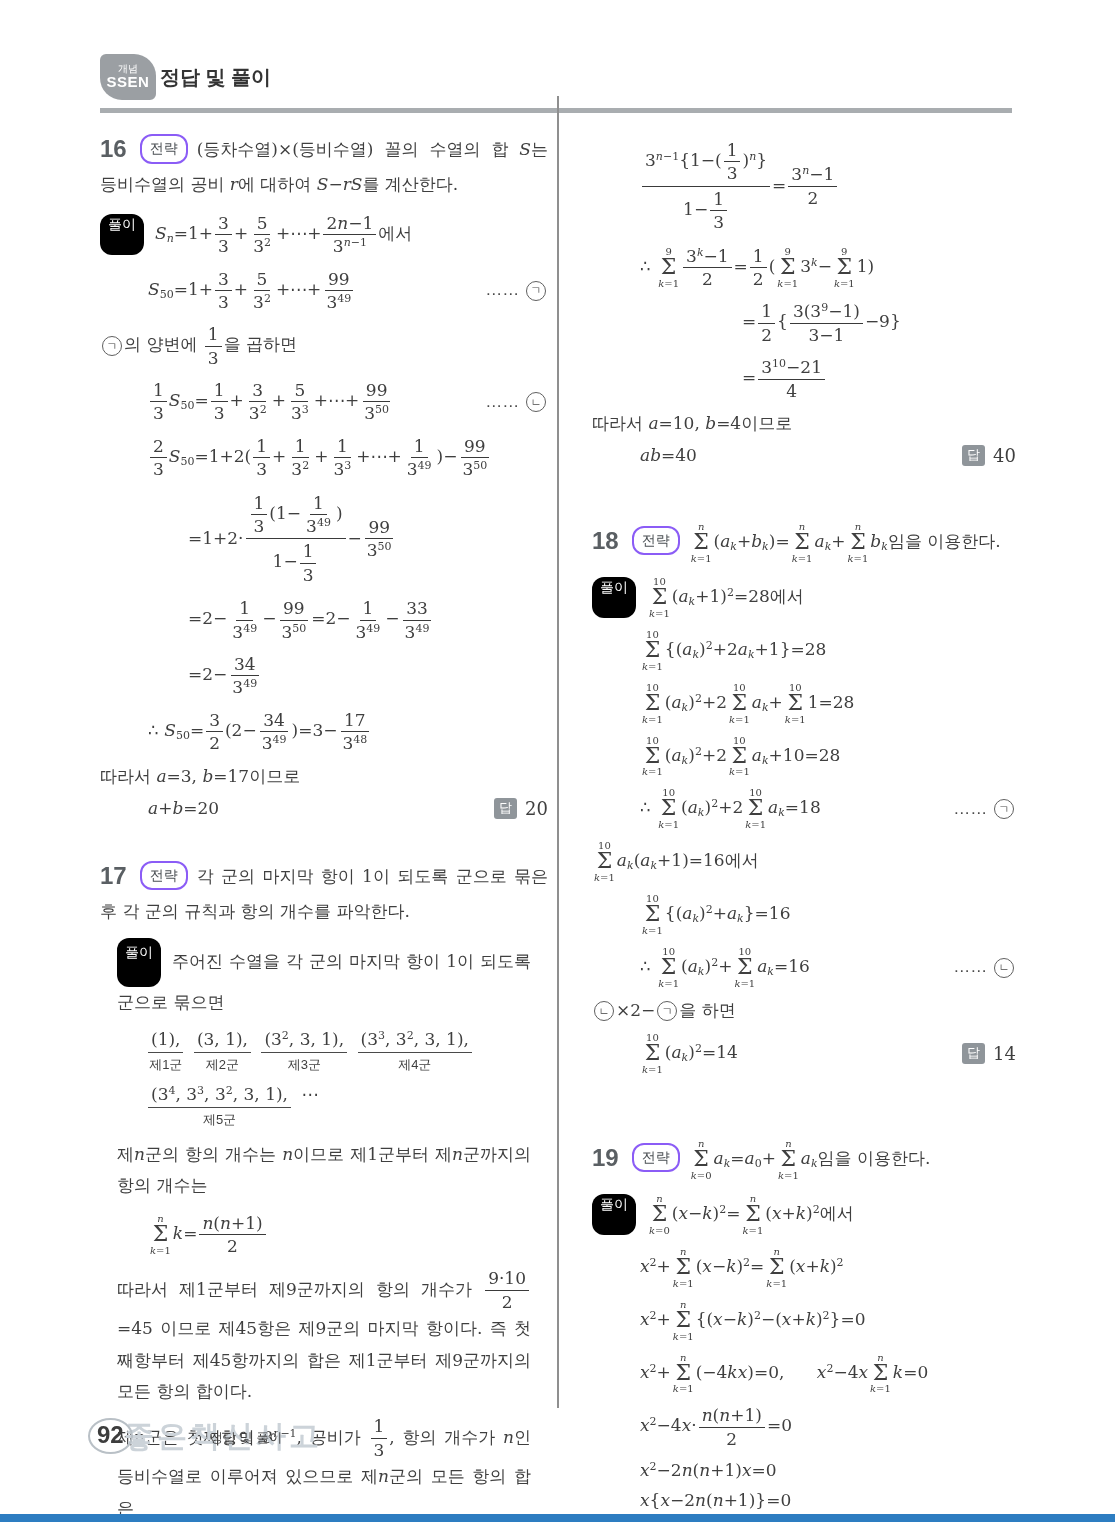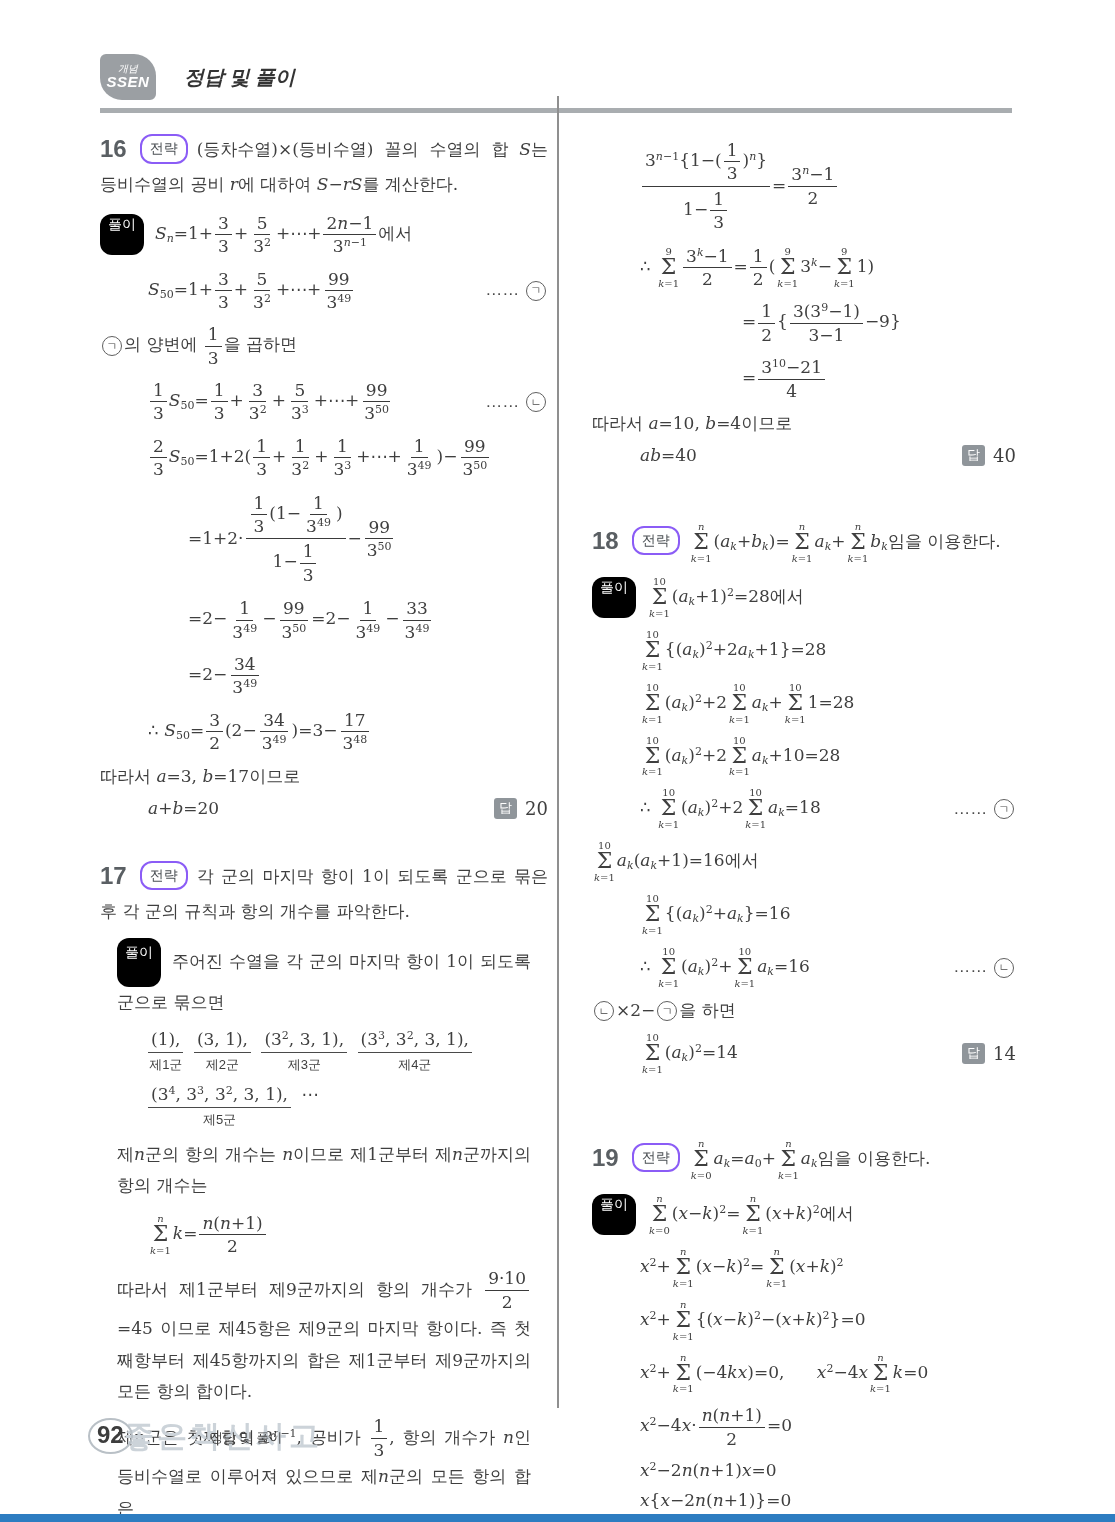--- a/index.html
+++ b/index.html
@@ -7,7 +7,7 @@
         font-family:"Liberation Sans","DejaVu Sans",sans-serif;color:#3f3f3f;}
   
   .header{position:absolute;left:100px;top:54px;width:912px;}
-  .hrow{display:flex;align-items:center;gap:28px;font-style:italic;}
+  .hrow{display:flex;align-items:center;gap:4px;}
   .logo{width:56px;height:46px;background:#9b9fa3;border-radius:6px 22px 6px 22px;color:#fff;
         display:flex;flex-direction:column;align-items:center;justify-content:center;line-height:1.05;}
   .logo .lt{font-size:10px;}

